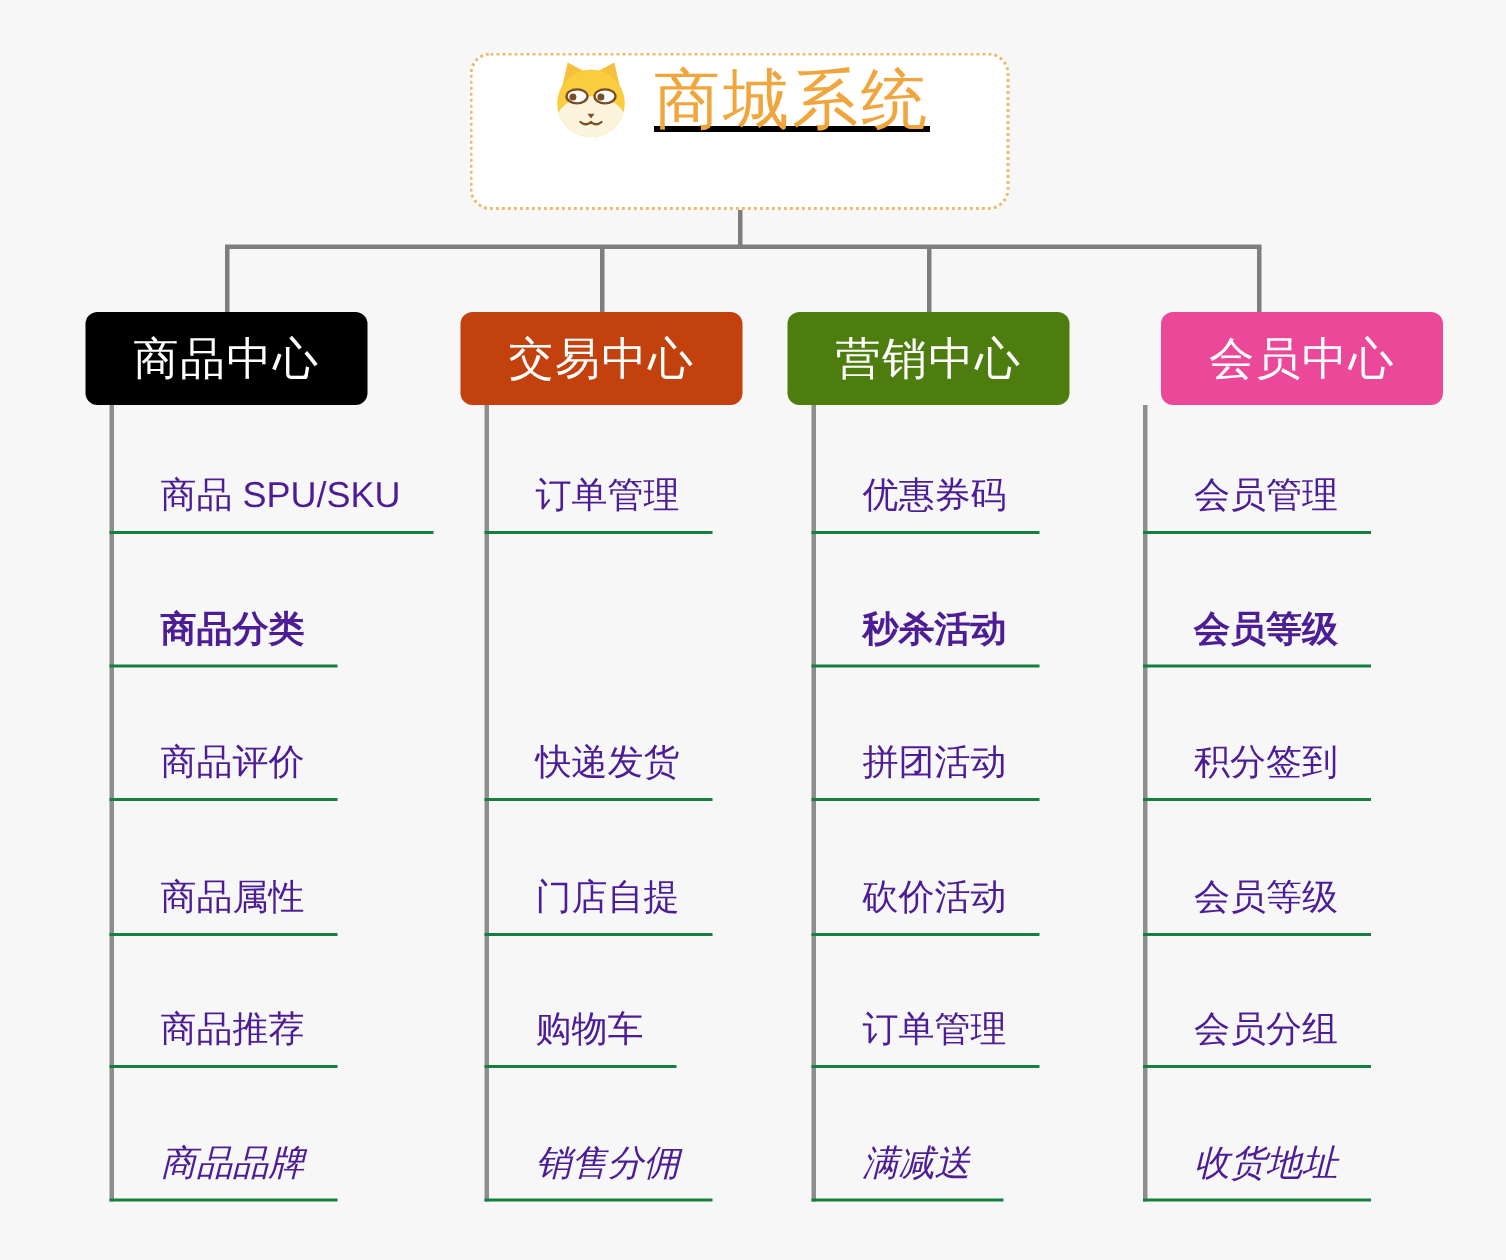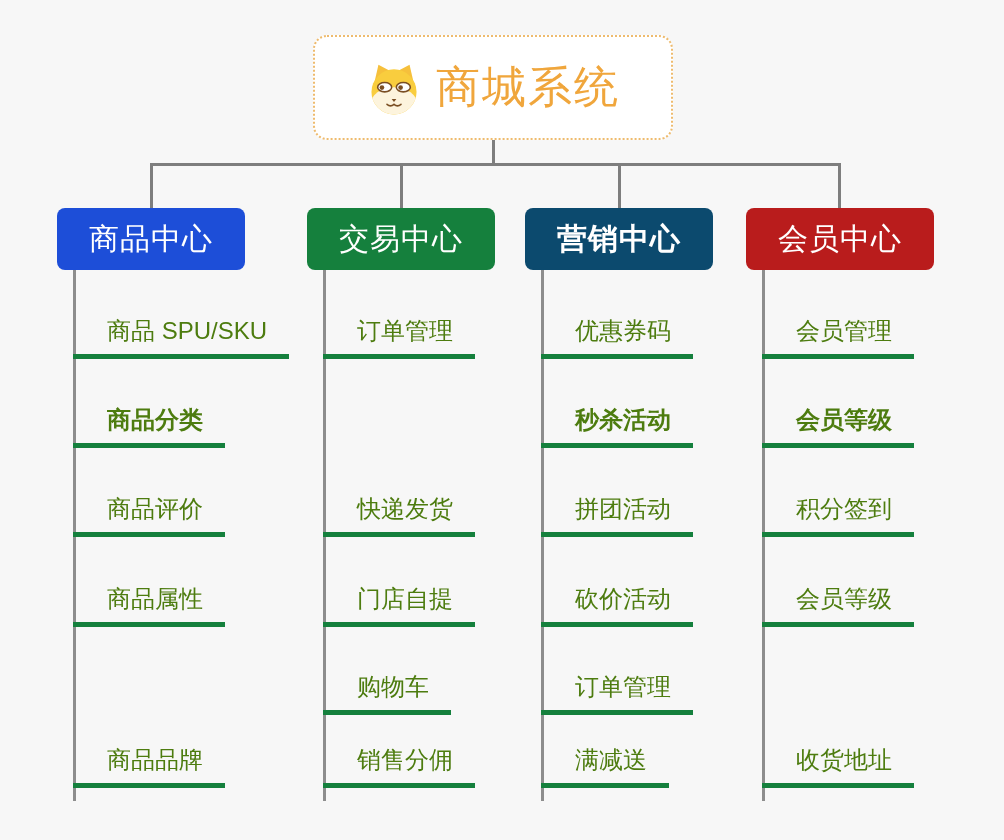--- a/index.html
+++ b/index.html
@@ -26,8 +26,9 @@
     position:absolute;left:313px;top:35px;width:360px;height:105px;
     box-sizing:border-box;background:#ffffff;
     border:2px dotted #eebb6e;border-radius:14px;
-    display:flex;align-items:center;justify-content:center;gap:14px;
+    display:flex;align-items:flex-start;justify-content:center;gap:14px;
     cursor:default;
+    text-decoration:underline;
   }
   .root-title{font-size:44px;color:#f0a63c;letter-spacing:2px;}
   .root-icon{width:56px;height:56px;flex:0 0 auto;}

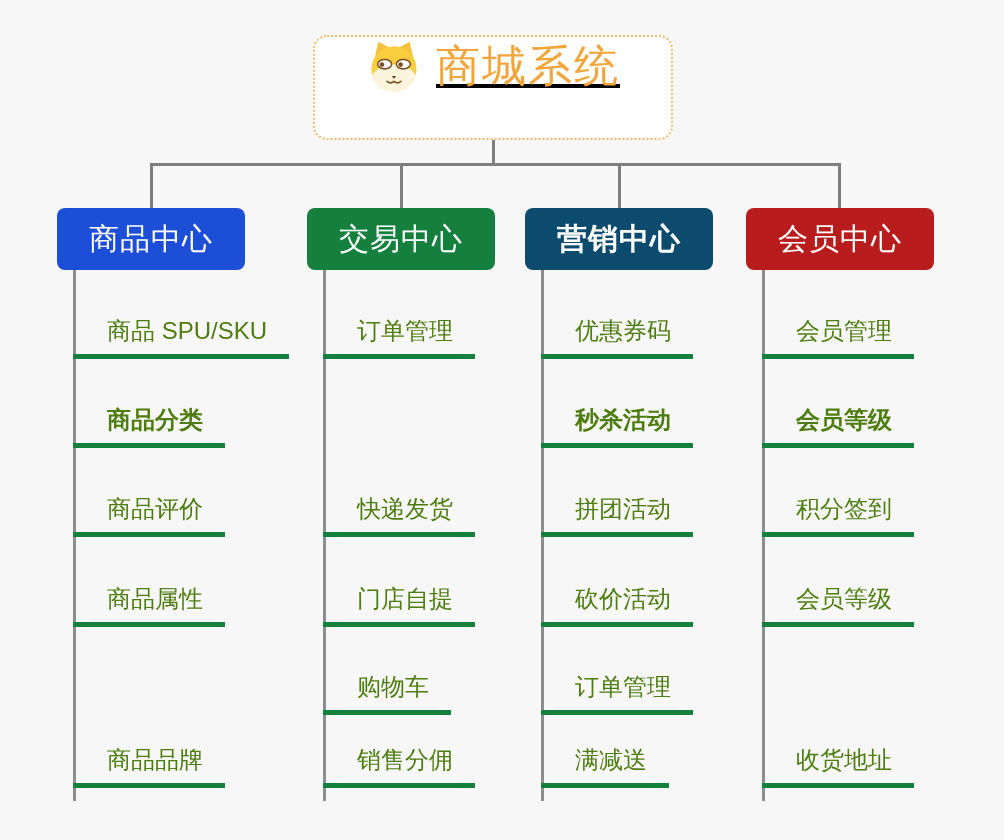--- a/index.html
+++ b/index.html
@@ -97,7 +97,7 @@
     <span class="root-title">商城系统</span>
   </div>
 
-  <div class="branch-node b0" style="background-color: #1d4ed8;">
+  <div class="branch-node b0" style="background-color: #000000;">
     <span>商品中心</span>
   </div>
   <div class="branch-node b1" style="background-color: #15803d;">

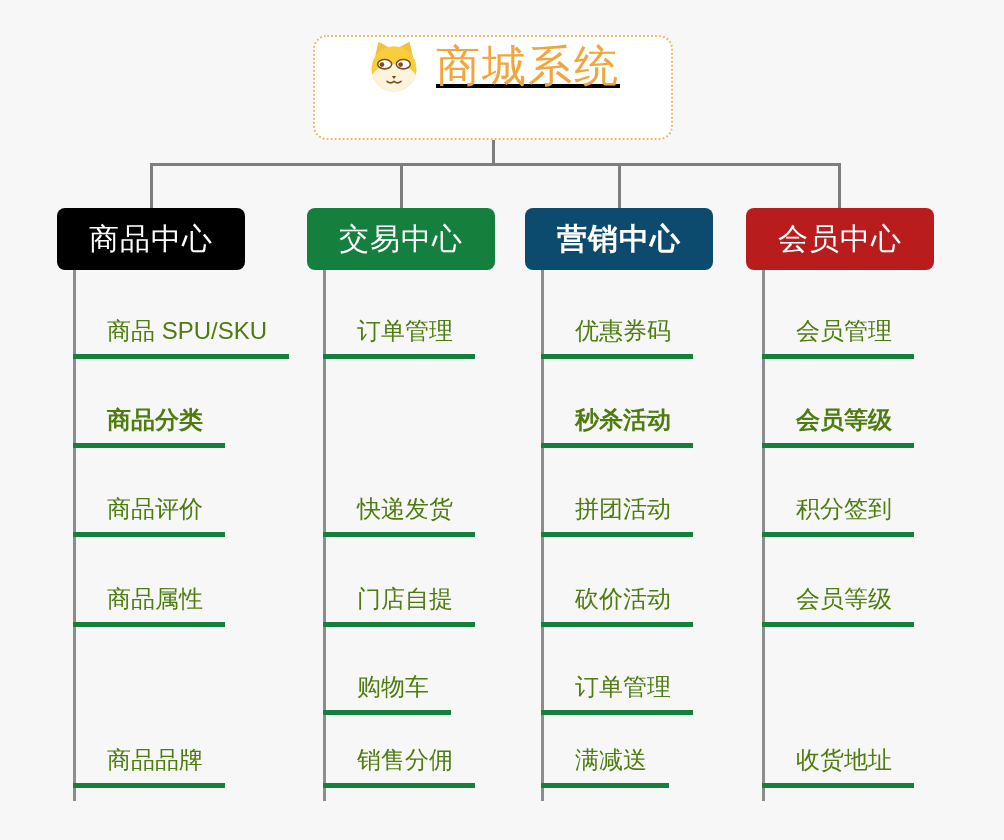--- a/index.html
+++ b/index.html
@@ -100,7 +100,7 @@
   <div class="branch-node b0" style="background-color: #000000;">
     <span>商品中心</span>
   </div>
-  <div class="branch-node b1" style="background-color: #15803d;">
+  <div class="branch-node b1" style="background-color: #c2410c;">
     <span>交易中心</span>
   </div>
   <div class="branch-node b2" style="background-color: #0c4a6e; font-weight: bold;">

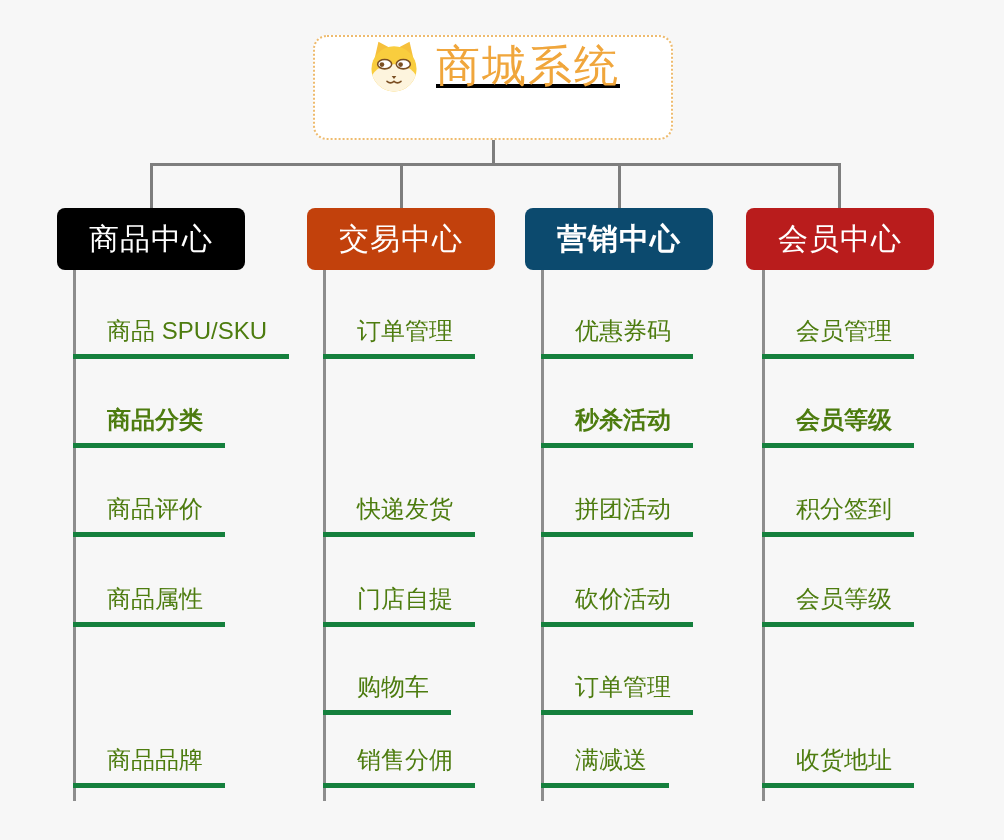--- a/index.html
+++ b/index.html
@@ -103,7 +103,7 @@
   <div class="branch-node b1" style="background-color: #c2410c;">
     <span>交易中心</span>
   </div>
-  <div class="branch-node b2" style="background-color: #0c4a6e; font-weight: bold;">
+  <div class="branch-node b2" style="background-color: #4d7c0f;">
     <span>营销中心</span>
   </div>
   <div class="branch-node b3" style="background-color: #b91c1c;">

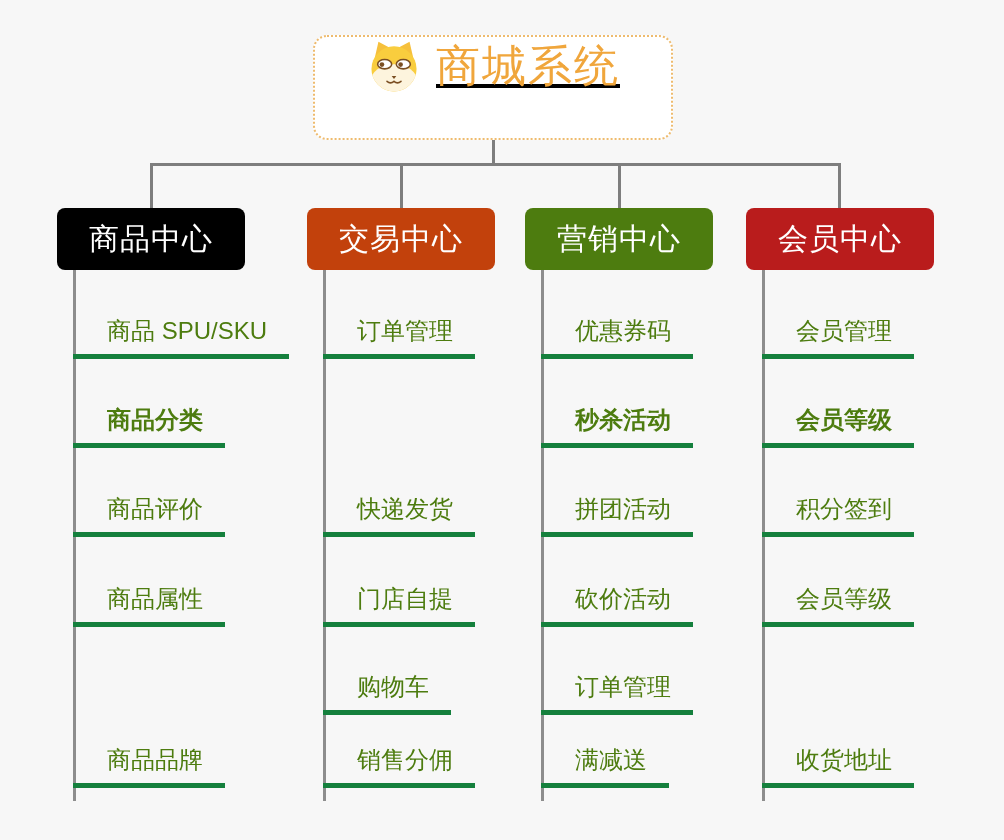--- a/index.html
+++ b/index.html
@@ -106,7 +106,7 @@
   <div class="branch-node b2" style="background-color: #4d7c0f;">
     <span>营销中心</span>
   </div>
-  <div class="branch-node b3" style="background-color: #b91c1c;">
+  <div class="branch-node b3" style="background-color: #ec4899; margin-left: 28px;">
     <span>会员中心</span>
   </div>
 

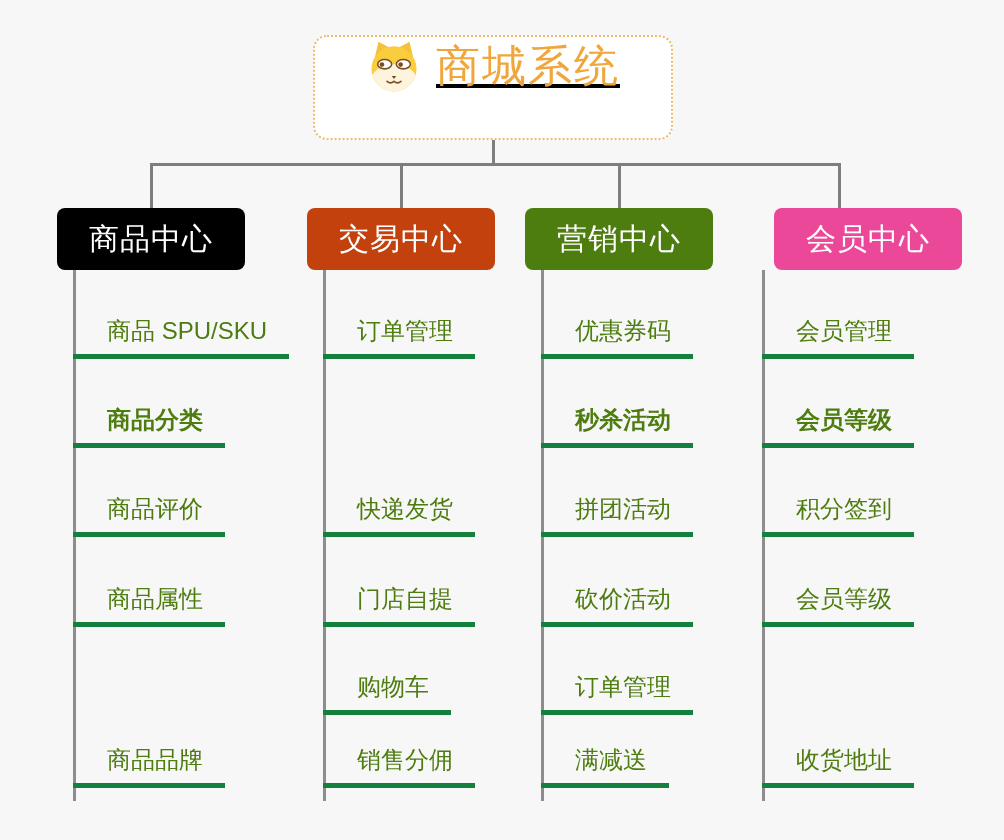--- a/index.html
+++ b/index.html
@@ -54,9 +54,9 @@
   .vline{position:absolute;left:16px;top:0;width:3px;height:531px;background:#8d8d8d;}
   .leaf{
     position:absolute;left:16px;
-    font-size:24px;line-height:30px;color:#4d7c0f;
+    font-size:24px;line-height:30px;color:#4c1d95;
     padding:0 22px 8px 34px;
-    border-bottom:5px solid #15803d;
+    border-bottom:2px solid #15803d;
     white-space:nowrap;
   }
   .leaf.r0{top:46px;}

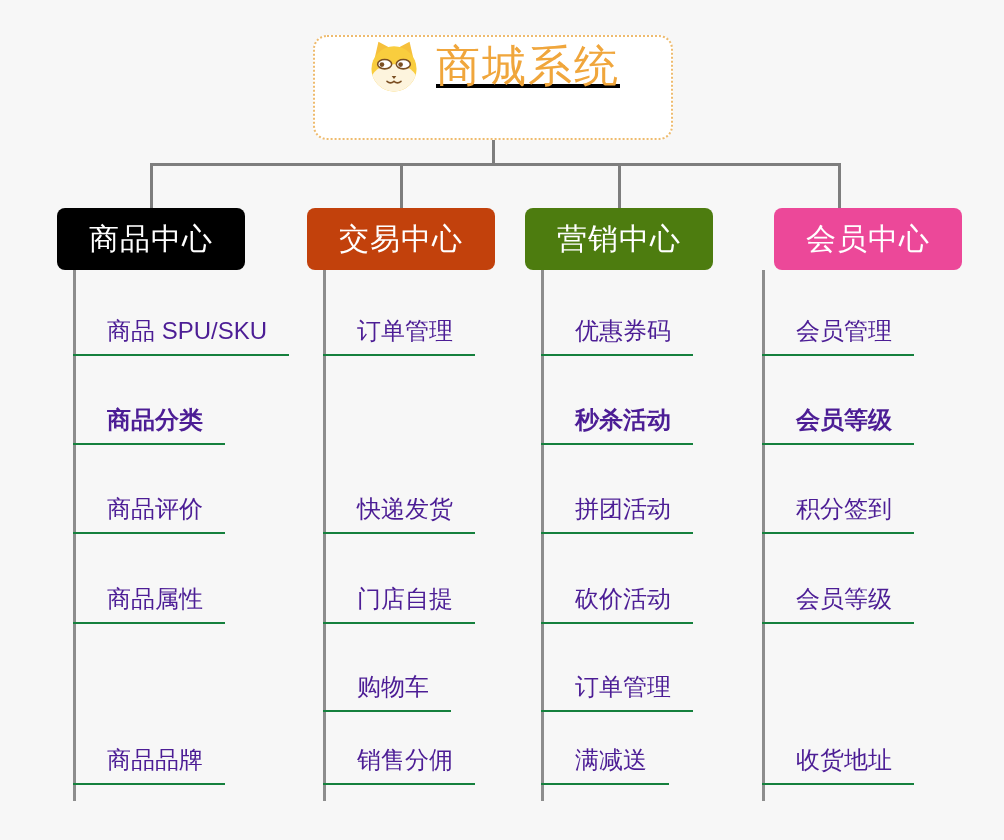--- a/index.html
+++ b/index.html
@@ -116,6 +116,7 @@
     <div class="leaf r1">商品分类</div>
     <div class="leaf r2">商品评价</div>
     <div class="leaf r3">商品属性</div>
+    <div class="leaf r4">商品推荐</div>
     <div class="leaf r5">商品品牌</div>
   </div>
 

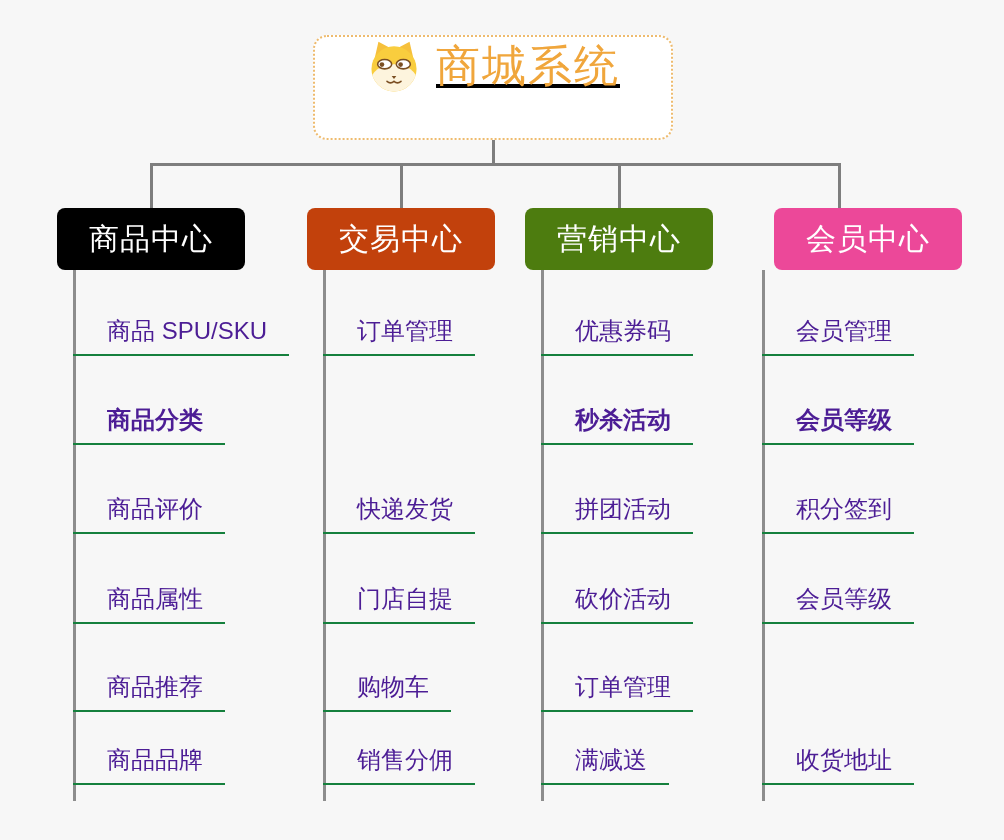--- a/index.html
+++ b/index.html
@@ -145,6 +145,7 @@
     <div class="leaf r1">会员等级</div>
     <div class="leaf r2">积分签到</div>
     <div class="leaf r3">会员等级</div>
+    <div class="leaf r4">会员分组</div>
     <div class="leaf r5">收货地址</div>
   </div>
 

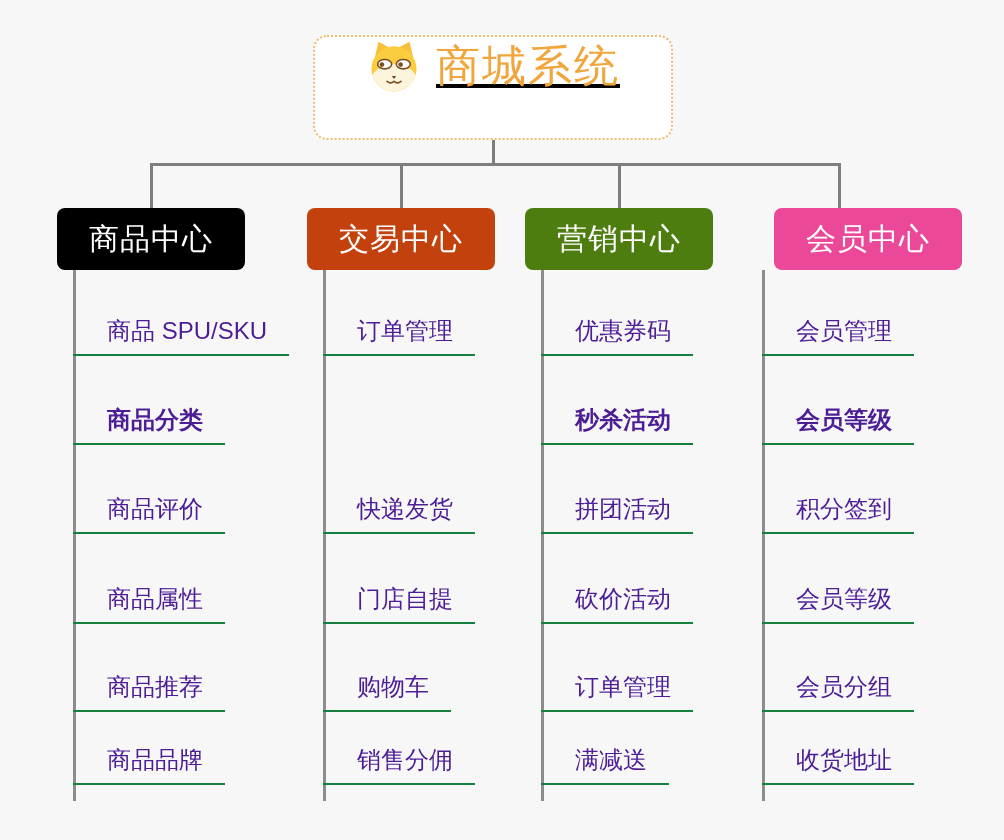--- a/index.html
+++ b/index.html
@@ -64,7 +64,7 @@
   .leaf.r2{top:224px;text-align:center;}
   .leaf.r3{top:314px;}
   .leaf.r4{top:402px;}
-  .leaf.r5{top:475px;}
+  .leaf.r5{top:491px;font-style:italic;}
 </style>
 </head>
 <body>

